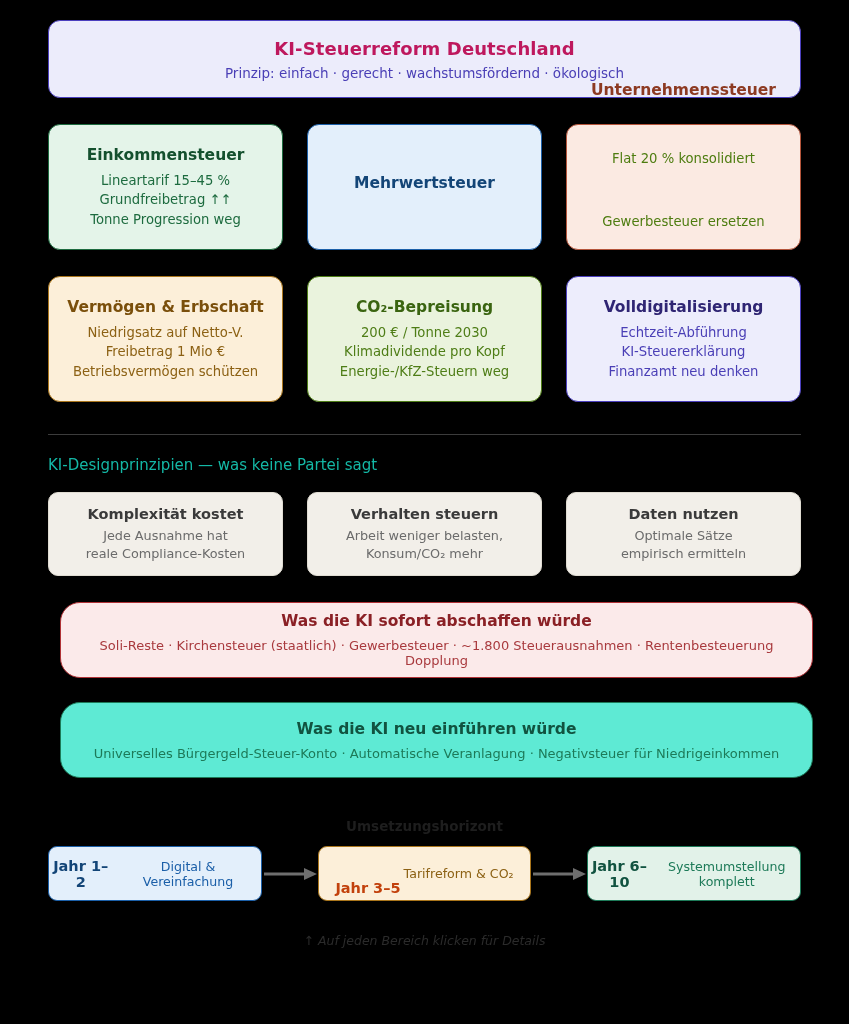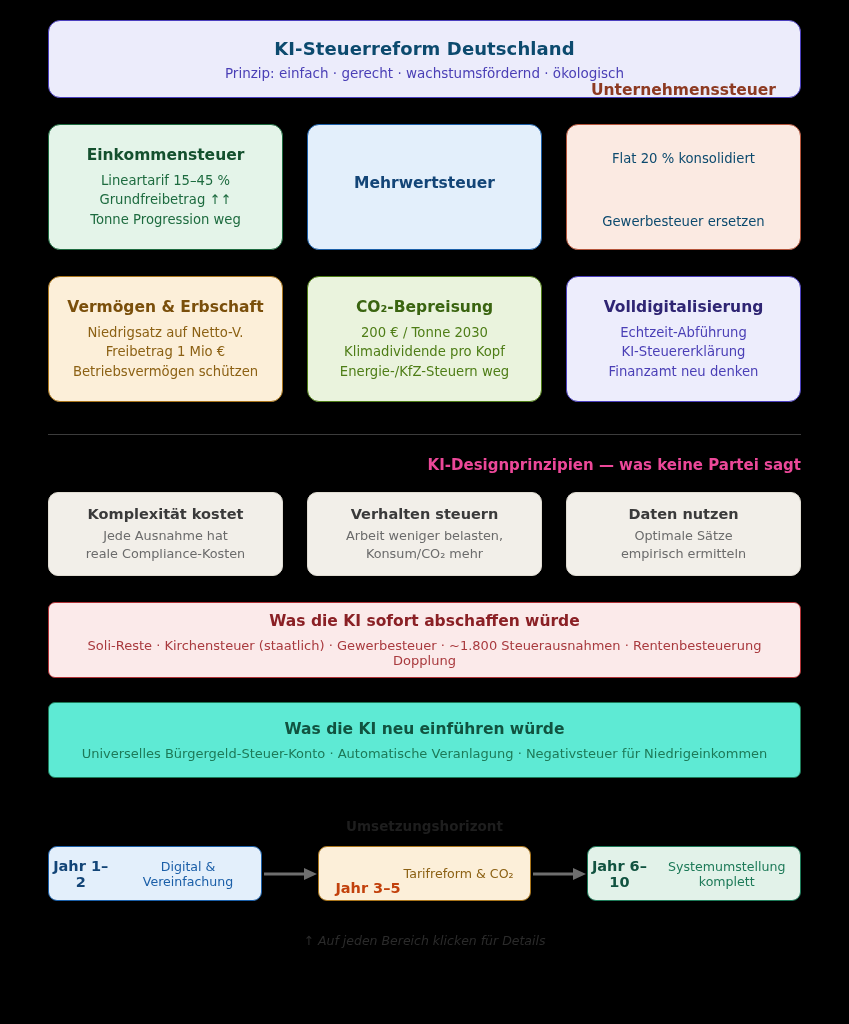--- a/index.html
+++ b/index.html
@@ -39,7 +39,7 @@
   .header-title {
     font-size: 18px;
     font-weight: bold;
-    color: #0c4a6e;
+    color: #be185d;
     letter-spacing: 0.1px;
   }
   .header-sub {

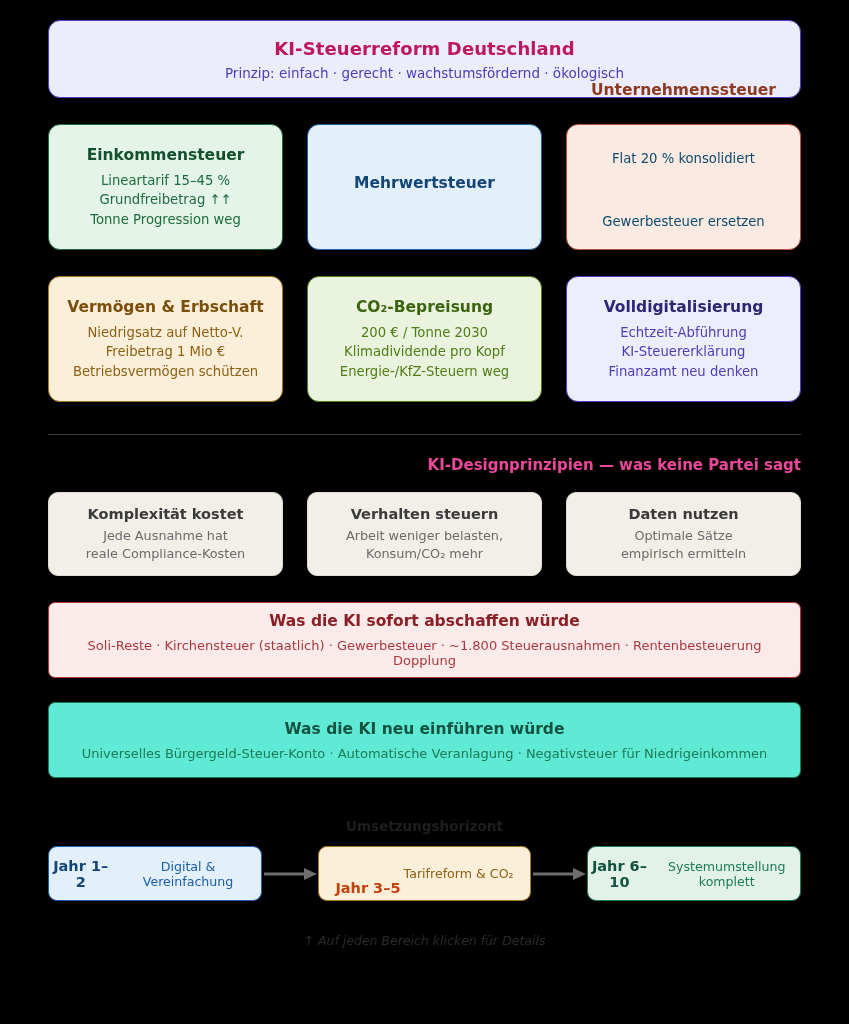--- a/index.html
+++ b/index.html
@@ -96,7 +96,7 @@
 
   .c-salmon  { background: #fbeae2; border-color: #b4543a; }
   .c-salmon .card-title { color: #8d3a22; }
-  .c-salmon .card-line  { color: #0c4a6e; margin-top: 43px; }
+  .c-salmon .card-line  { color: #4d7c0f; margin-top: 43px; }
 
   .c-tan     { background: #fcefd9; border-color: #a9751b; }
   .c-tan .card-title { color: #7a4f0b; }

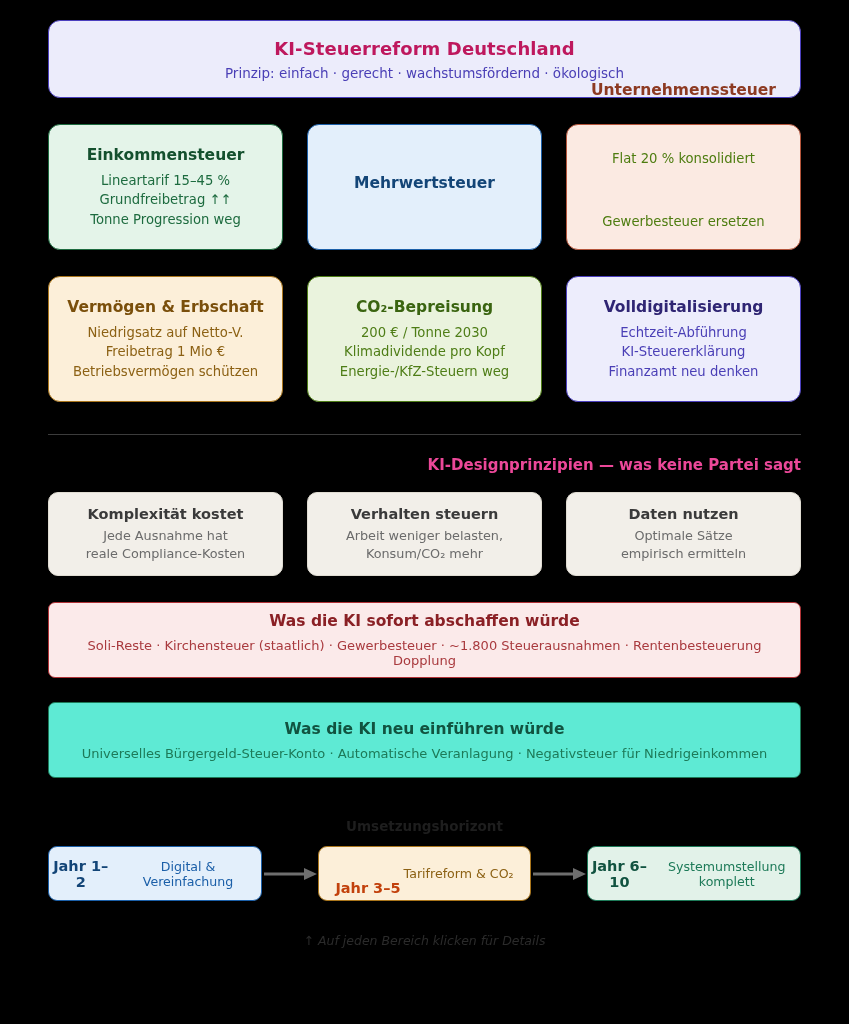--- a/index.html
+++ b/index.html
@@ -119,10 +119,10 @@
   }
   .section-heading {
     width: 753px;
-    text-align: right;
+    text-align: left;
     font-size: 15px;
-    font-weight: bold;
-    color: #ec4899;
+    font-weight: normal;
+    color: #14b8a6;
     margin-top: 21px;
   }
 

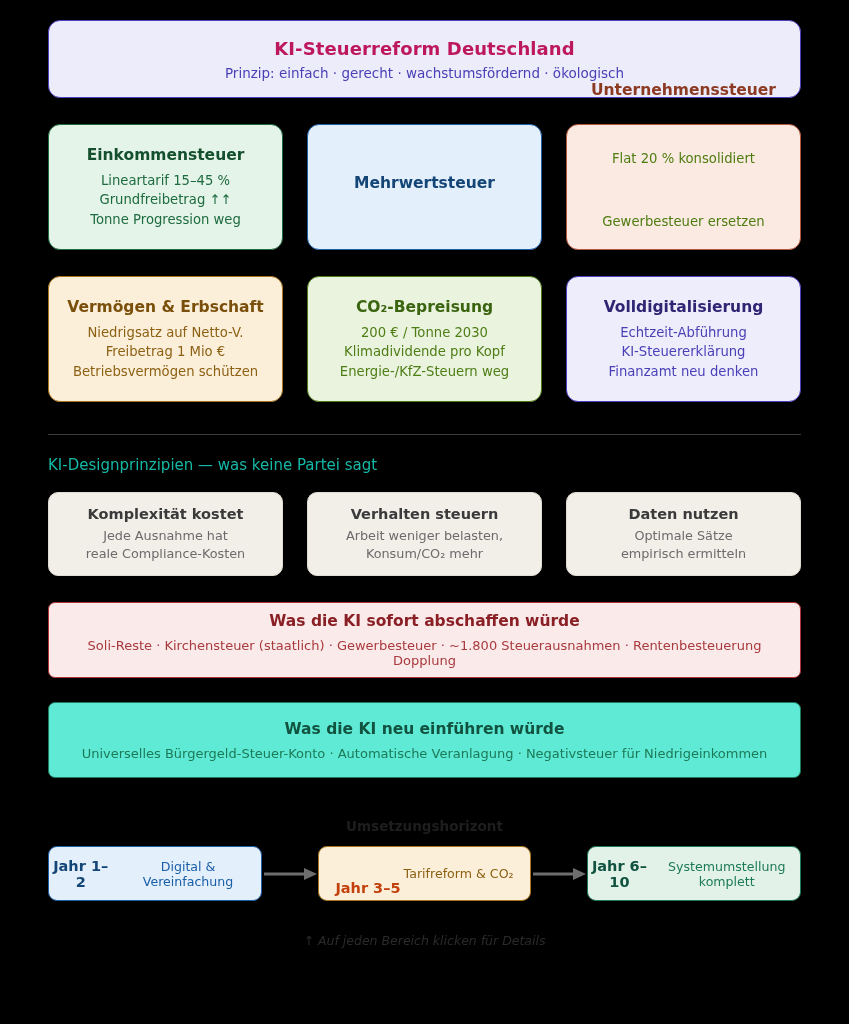--- a/index.html
+++ b/index.html
@@ -159,7 +159,7 @@
     box-sizing: border-box;
     width: 753px;
     height: 76px;
-    border-radius: 7px;
+    border-radius: 20px;
     display: flex;
     flex-direction: column;
     align-items: center;
@@ -167,6 +167,7 @@
     gap: 8px;
     text-align: center;
     padding: 0 8px;
+    margin-left: 12px;
   }
   .banner-title { font-size: 15.5px; font-weight: bold; }
   .banner-sub   { font-size: 13px; }

